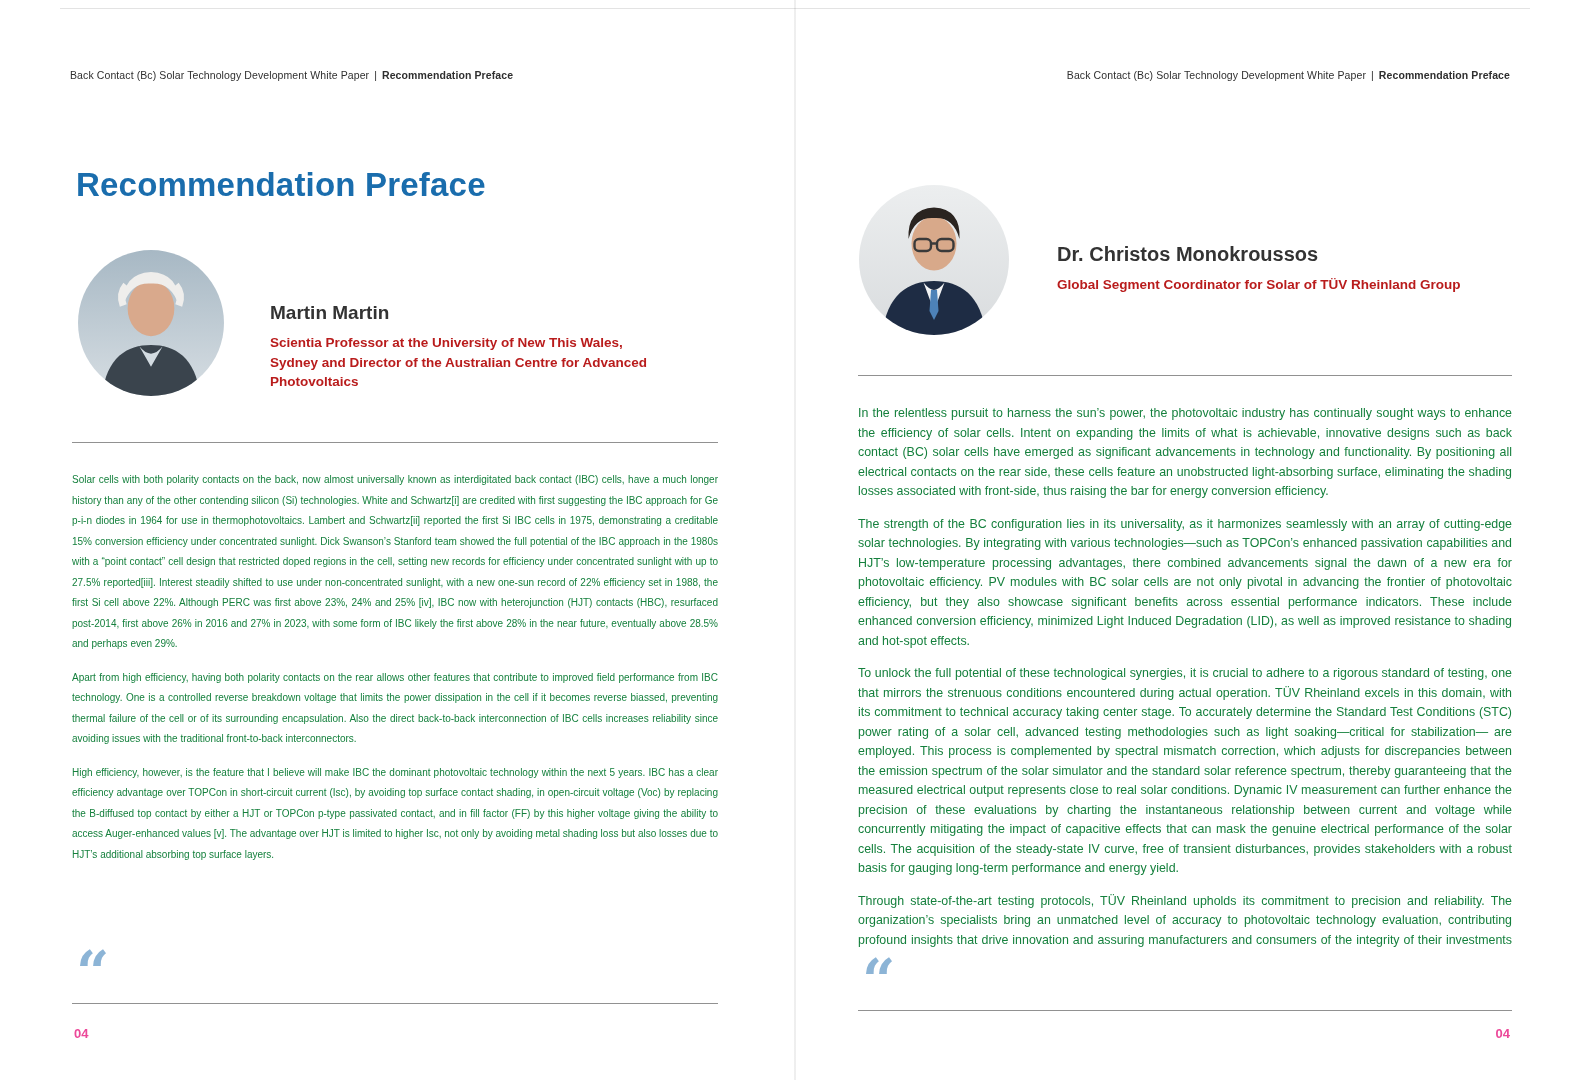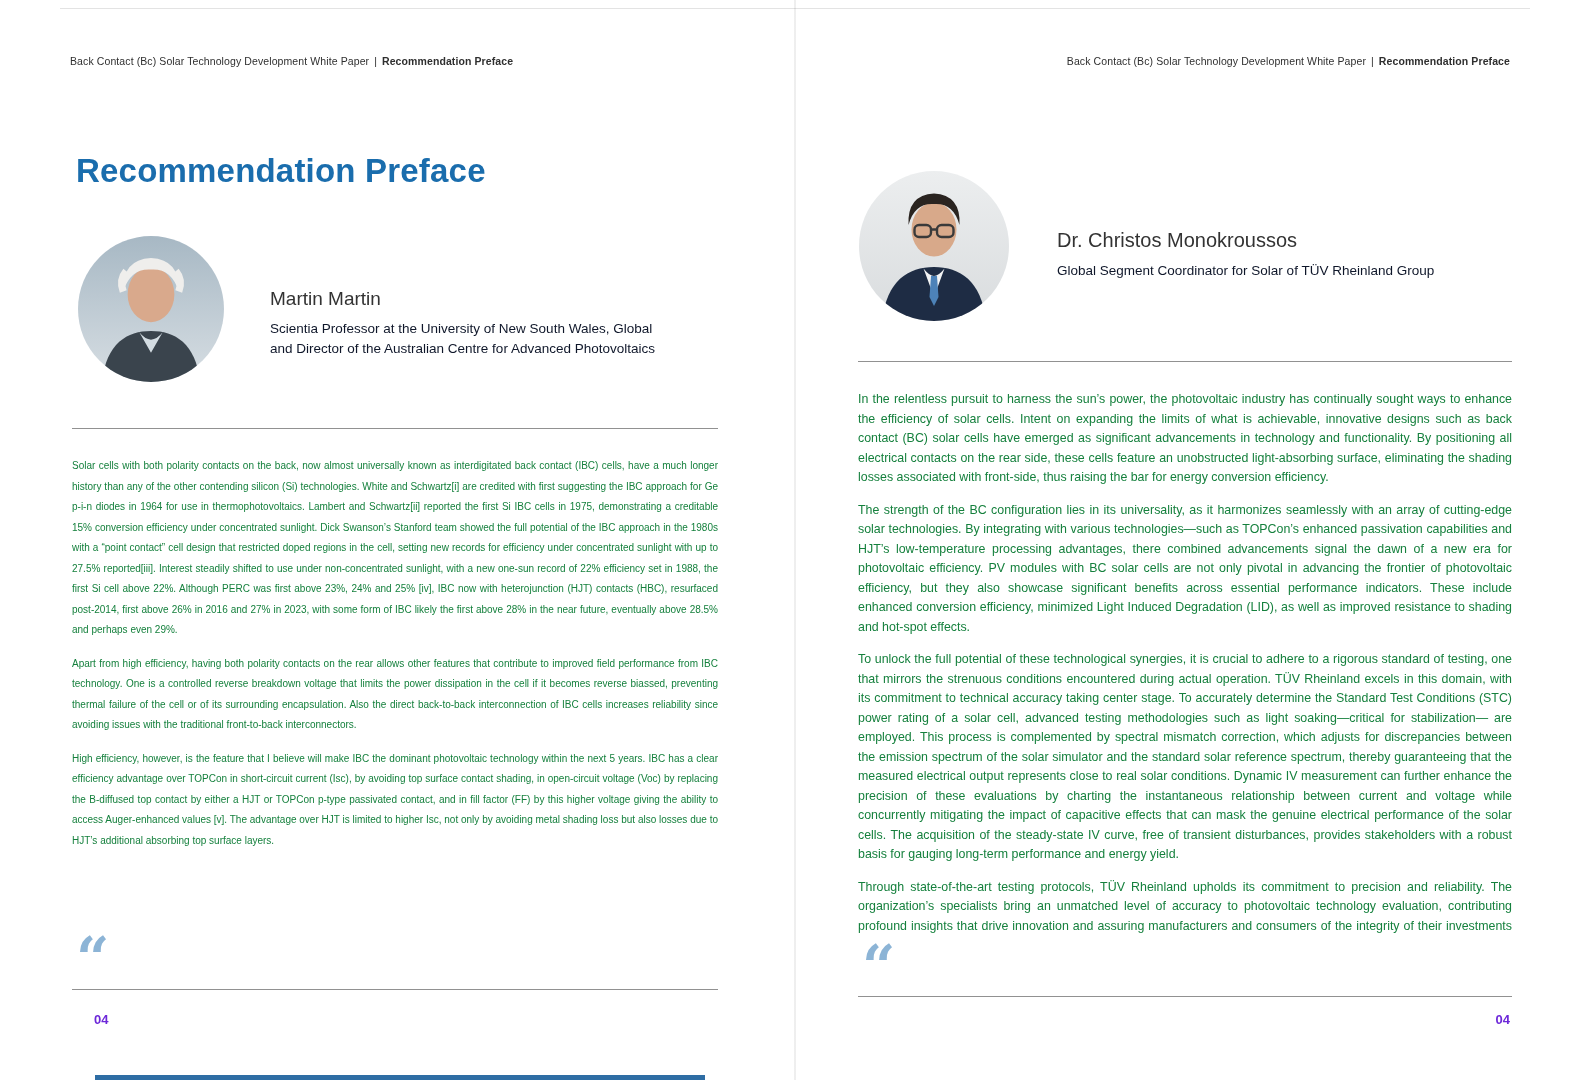--- a/index.html
+++ b/index.html
@@ -9,7 +9,7 @@
   .spine { position:absolute; top:0; left:794px; width:2px; height:1080px;
            background:linear-gradient(90deg, rgba(0,0,0,0.04), rgba(0,0,0,0.09), rgba(0,0,0,0.04)); }
 
-  .page { position:absolute; top:4px; width:795px; height:796px; }
+  .page { position:absolute; top:18px; width:795px; height:796px; }
   .page-left { left:0; }
   .page-right { left:795px; }
 

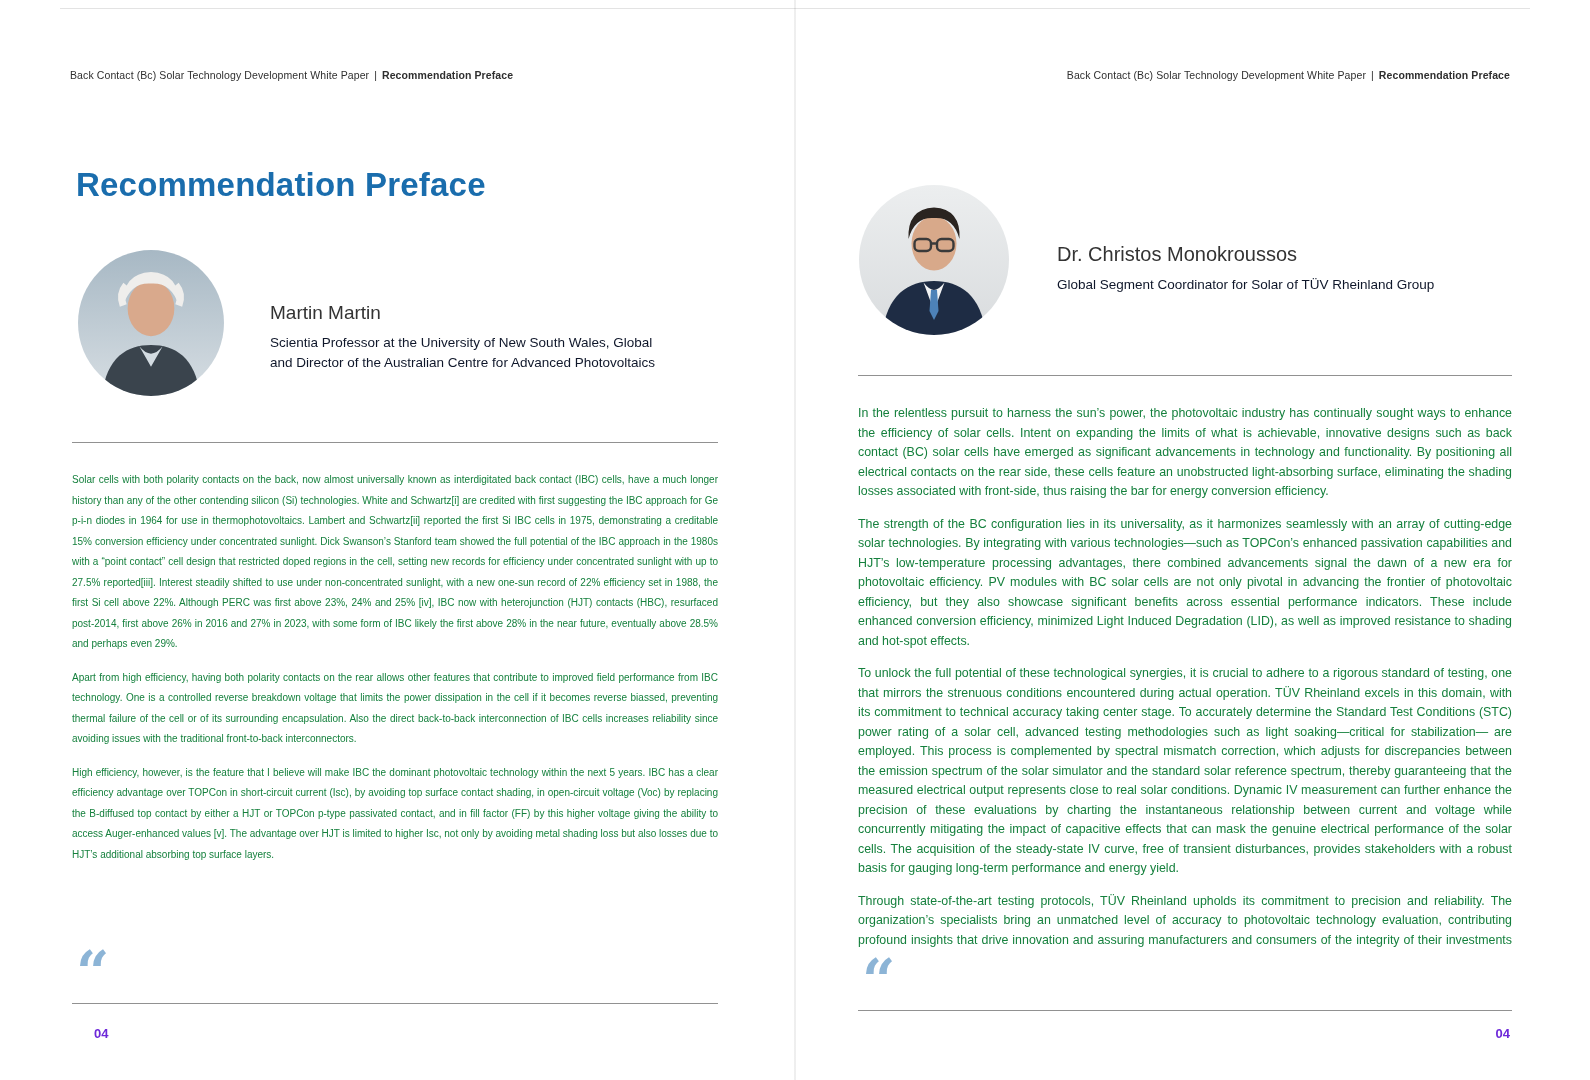--- a/index.html
+++ b/index.html
@@ -26,7 +26,7 @@
   .avatar-mg { top:232px; left:78px; width:146px; height:146px; }
   .avatar-cm { top:167px; left:64px; width:150px; height:150px; }
 
-  .author-name { position:absolute; font-size:19px; font-weight:normal; color:#333333; }
+  .author-name { position:absolute; font-size:19px; font-weight:bold; color:#333333; }
   .page-left .author-name { top:284px; left:270px; }
   .page-right .author-name { top:225px; left:262px; font-size:20px; }
 

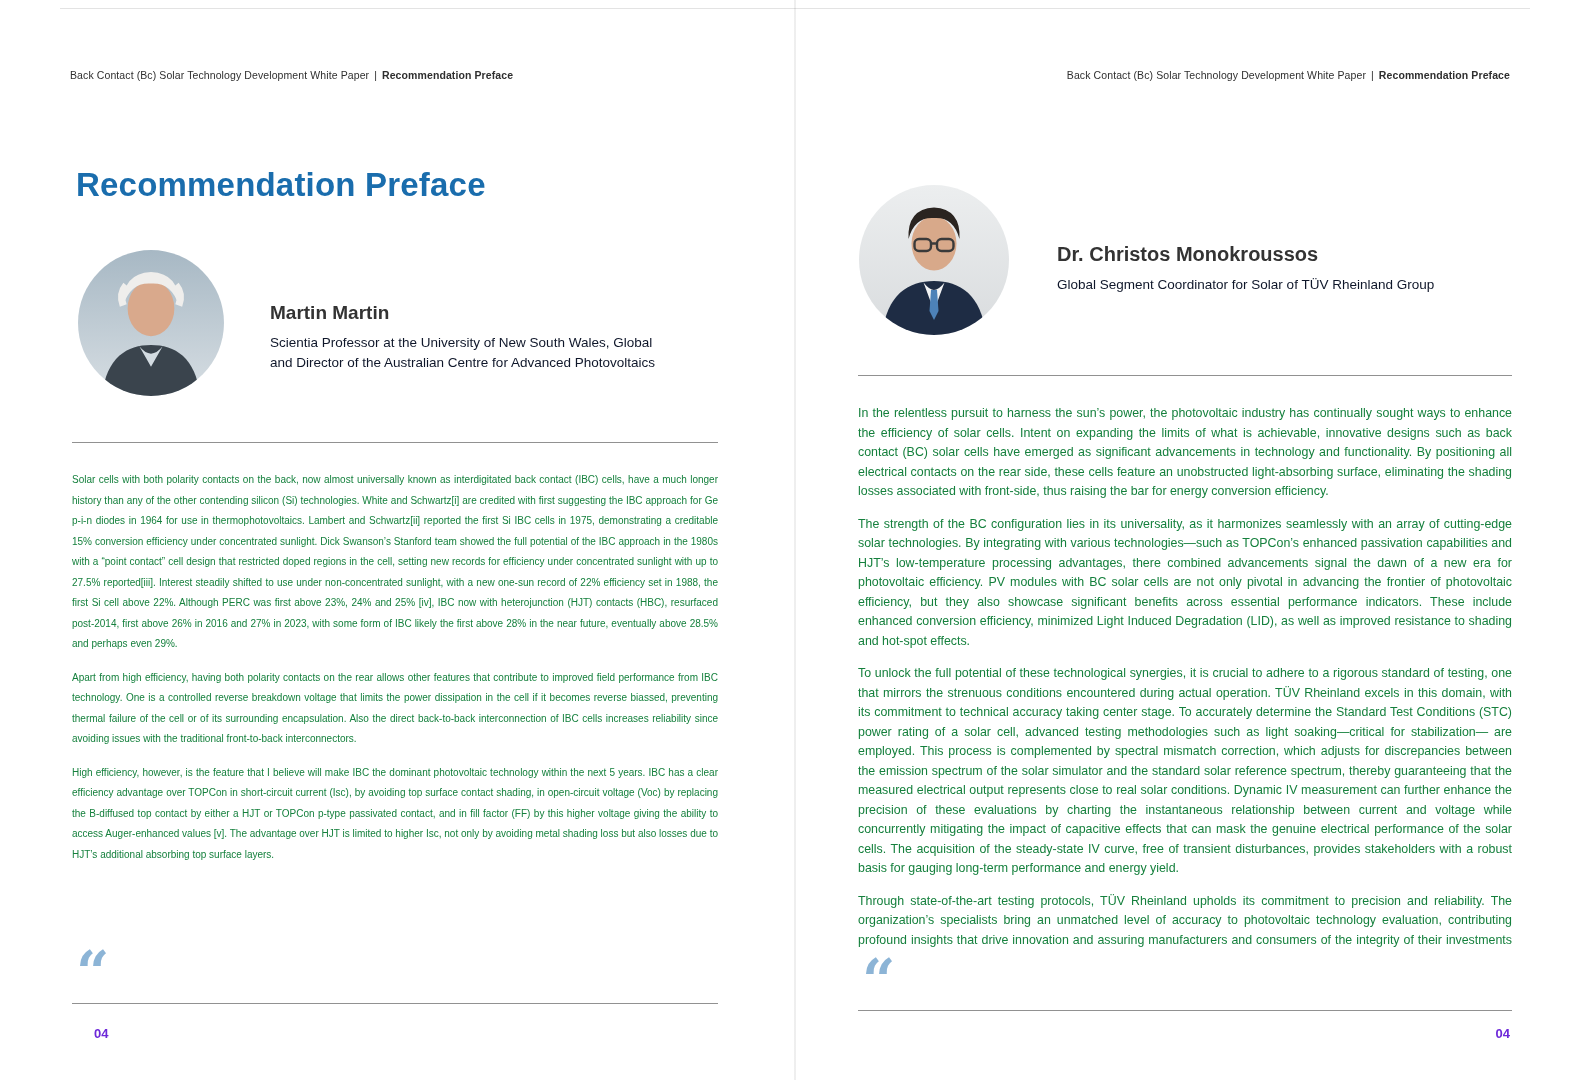--- a/index.html
+++ b/index.html
@@ -30,7 +30,7 @@
   .page-left .author-name { top:284px; left:270px; }
   .page-right .author-name { top:225px; left:262px; font-size:20px; }
 
-  .author-bio { position:absolute; font-size:13.5px; color:#0f172a; line-height:1.45; }
+  .author-bio { position:absolute; font-size:13.5px; color:#b91c1c; line-height:1.45;font-weight:bold; }
   .page-left .author-bio { top:315px; left:270px; width:400px; }
   .page-right .author-bio { top:257px; left:262px; width:420px; }
 

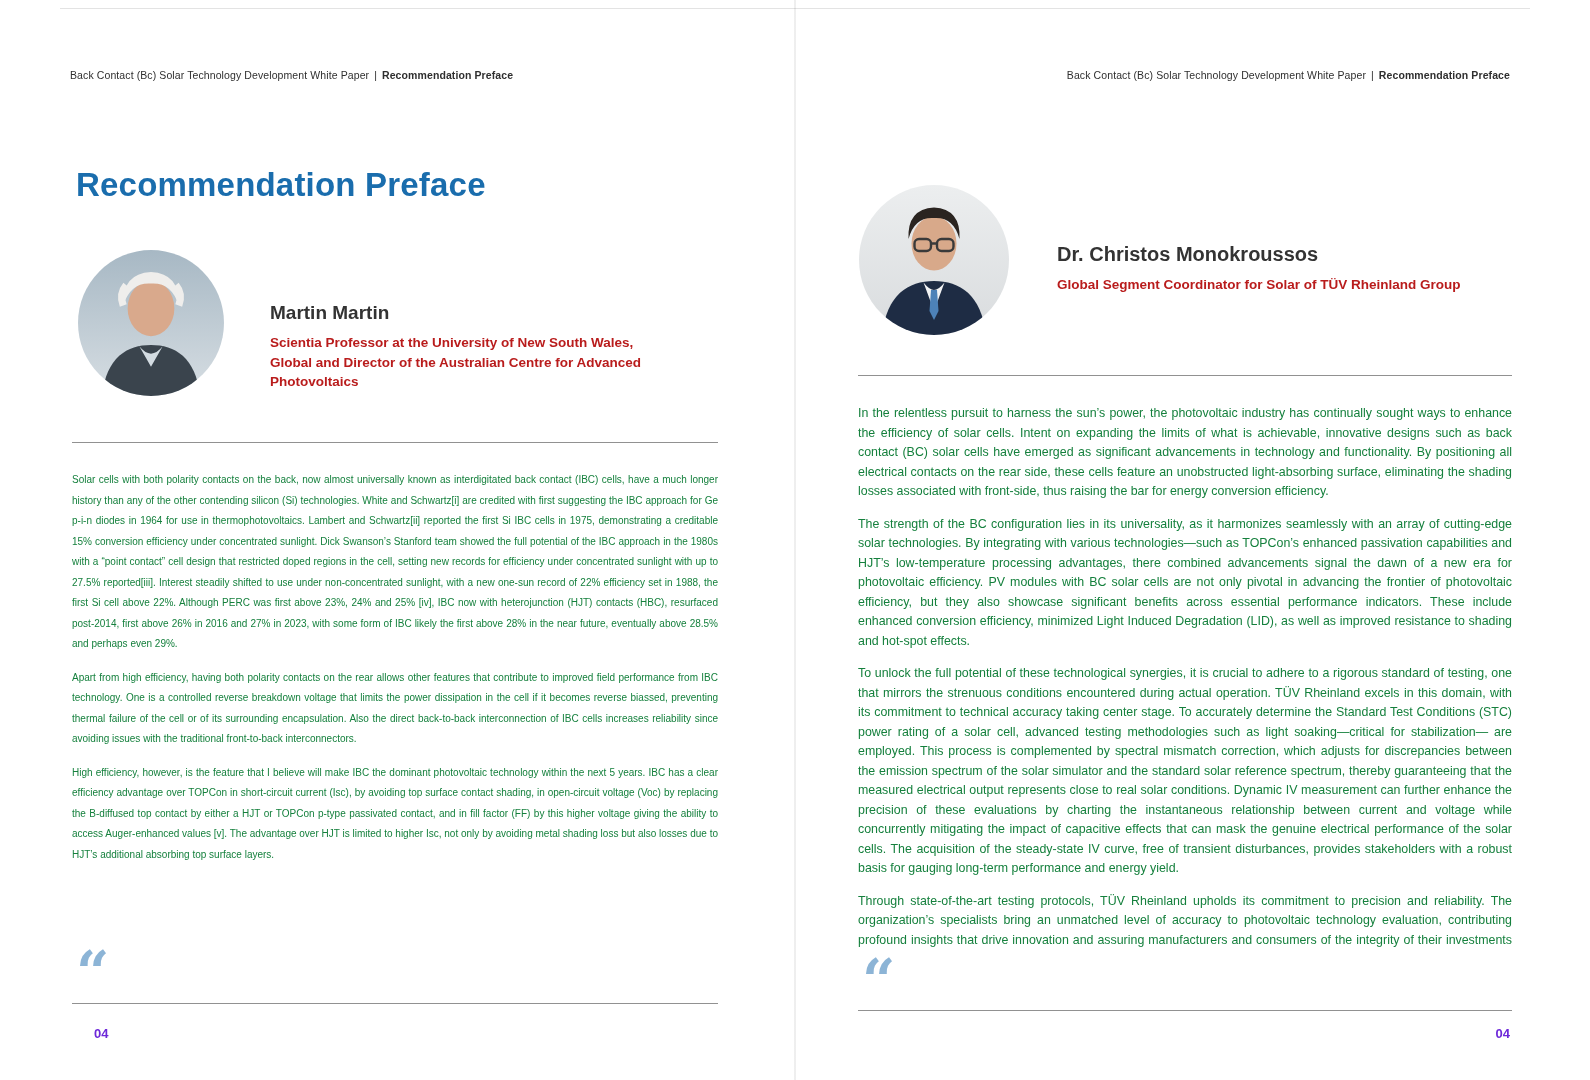--- a/index.html
+++ b/index.html
@@ -91,7 +91,7 @@
     </div>
 
     <div class="author-name">Martin Martin</div>
-    <div class="author-bio">Scientia Professor at the University of New South Wales, Global and Director of the Australian Centre for Advanced Photovoltaics</div>
+    <div class="author-bio">Scientia Professor at the University of New This Wales, Sydney and Director of the Australian Centre for Advanced Photovoltaics</div>
 
     <div class="rule rule-author"></div>
 

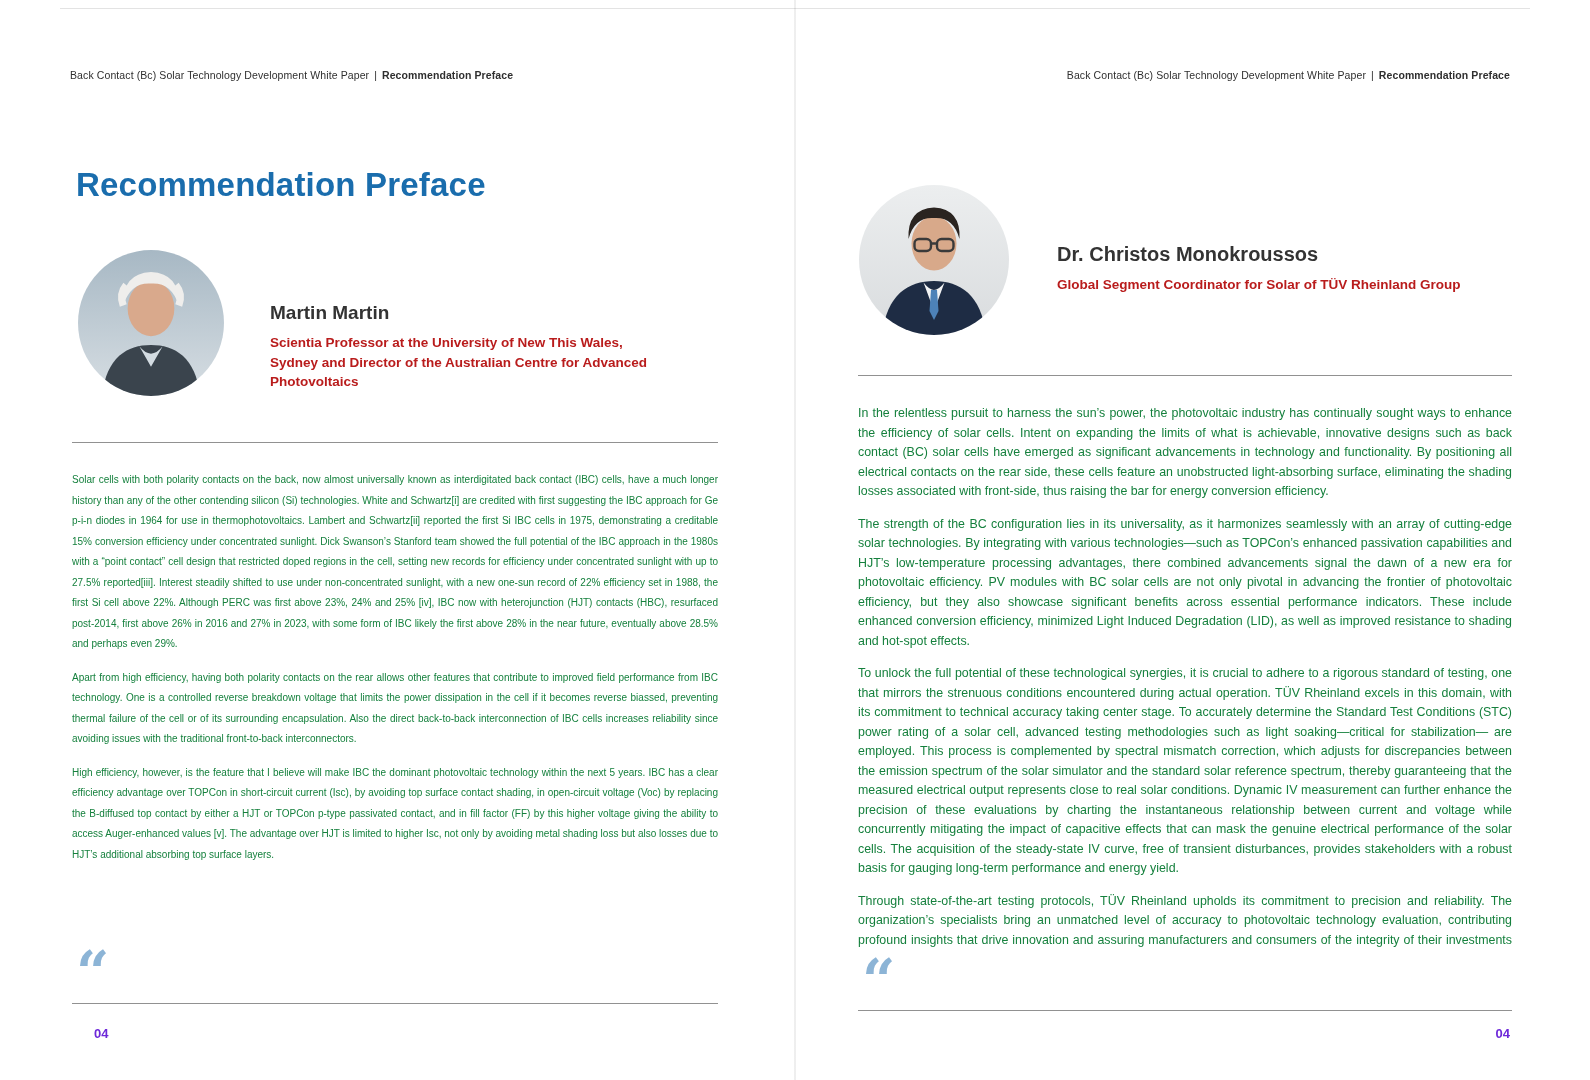--- a/index.html
+++ b/index.html
@@ -52,7 +52,7 @@
   .page-left .quote-glyph { top:926px; left:76px; }
   .page-right .quote-glyph { top:934px; left:67px; }
 
-  .page-number { position:absolute; top:1008px; font-size:13px; font-weight:bold; color:#6d28d9;margin-left:20px; }
+  .page-number { position:absolute; top:1008px; font-size:13px; font-weight:bold; color:#ec4899; }
   .page-left .page-number { left:74px; }
   .page-right .page-number { right:80px; }
 

